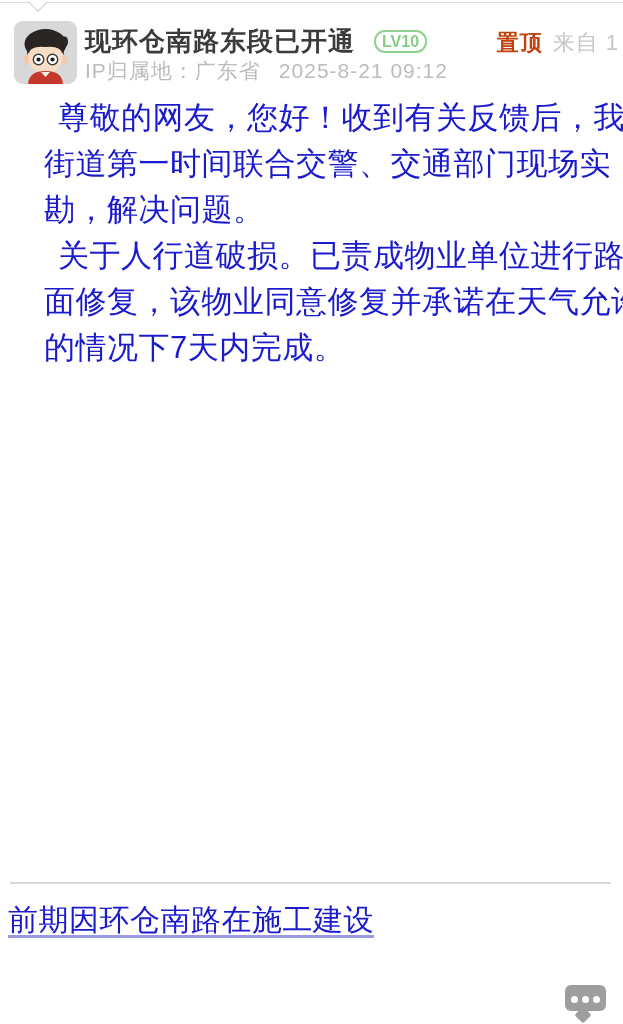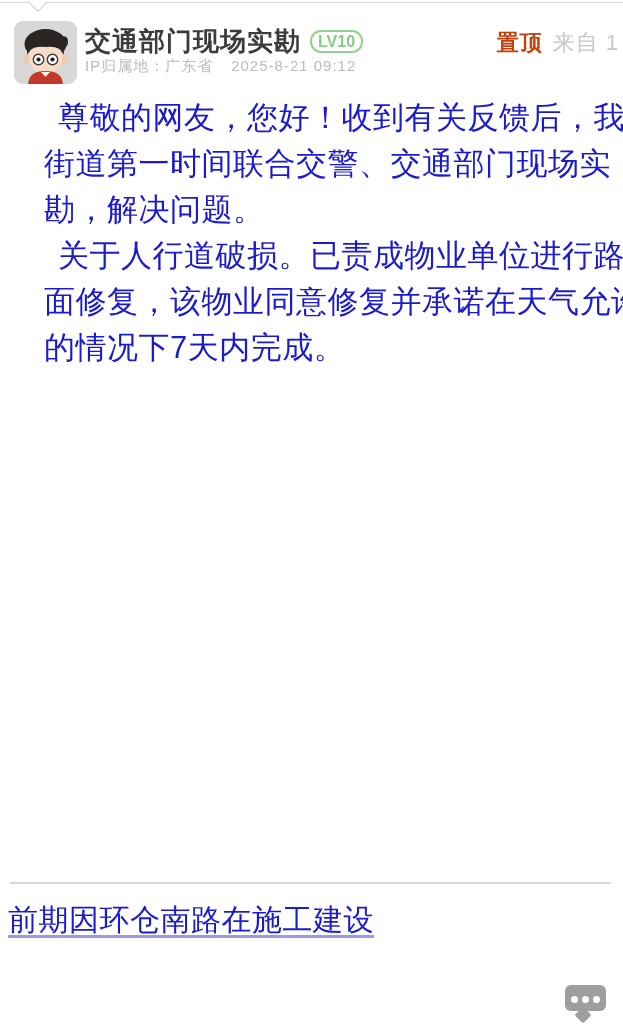--- a/index.html
+++ b/index.html
@@ -80,7 +80,7 @@
     </svg>
   </div>
   <div class="name-row">
-    <span class="username">交通部门现场实勘</span><span class="lv-badge">LV10</span>
+    <span class="username">现环仓南路东段已开通</span><span class="lv-badge">LV10</span>
   </div>
   <div class="meta-row">
     <span>IP归属地：广东省</span><span class="meta-time">2025-8-21 09:12</span>

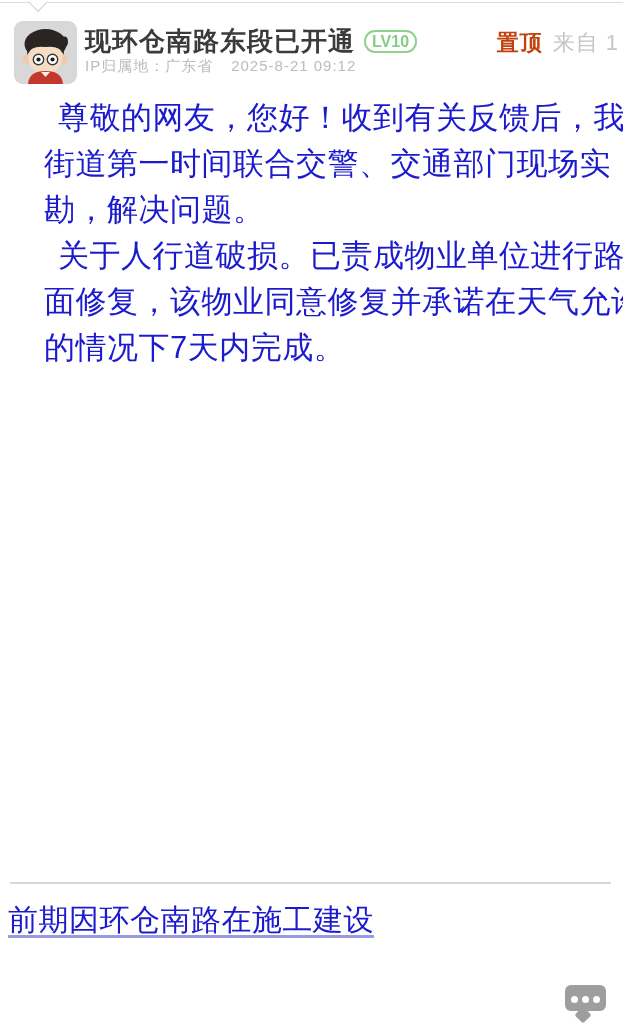--- a/index.html
+++ b/index.html
@@ -24,7 +24,7 @@
   .name-row{position:absolute;left:71px;top:3px;white-space:nowrap;}
   .username{font-size:26px;font-weight:bold;color:#3b3b3b;letter-spacing:1px;cursor:pointer;}
   .lv-badge{
-    display:inline-block;margin-left:9px;vertical-align:3px;
+    display:inline-block;margin-left:19px;vertical-align:3px;
     font-size:16px;color:#85cd85;border:2px solid #8fd28f;border-radius:11px;
     padding:0 6px;line-height:19px;font-weight:bold;letter-spacing:0;
   }

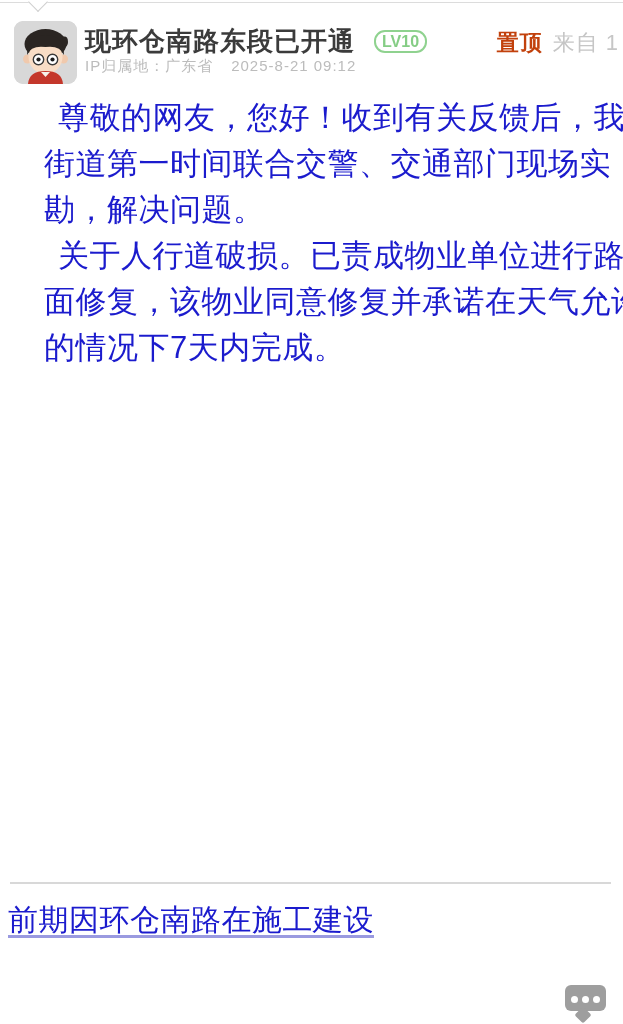--- a/index.html
+++ b/index.html
@@ -28,7 +28,7 @@
     font-size:16px;color:#85cd85;border:2px solid #8fd28f;border-radius:11px;
     padding:0 6px;line-height:19px;font-weight:bold;letter-spacing:0;
   }
-  .meta-row{position:absolute;left:71px;top:36px;white-space:nowrap;font-size:15px;color:#bcbcbc;letter-spacing:1px;}
+  .meta-row{position:absolute;left:71px;top:36px;white-space:nowrap;font-size:21px;color:#bcbcbc;letter-spacing:1px;}
   .meta-time{margin-left:18px;}
   .flag-row{position:absolute;right:0;top:7px;white-space:nowrap;font-size:22px;}
   .pinned{color:#c2410c;font-weight:bold;letter-spacing:1px;}

